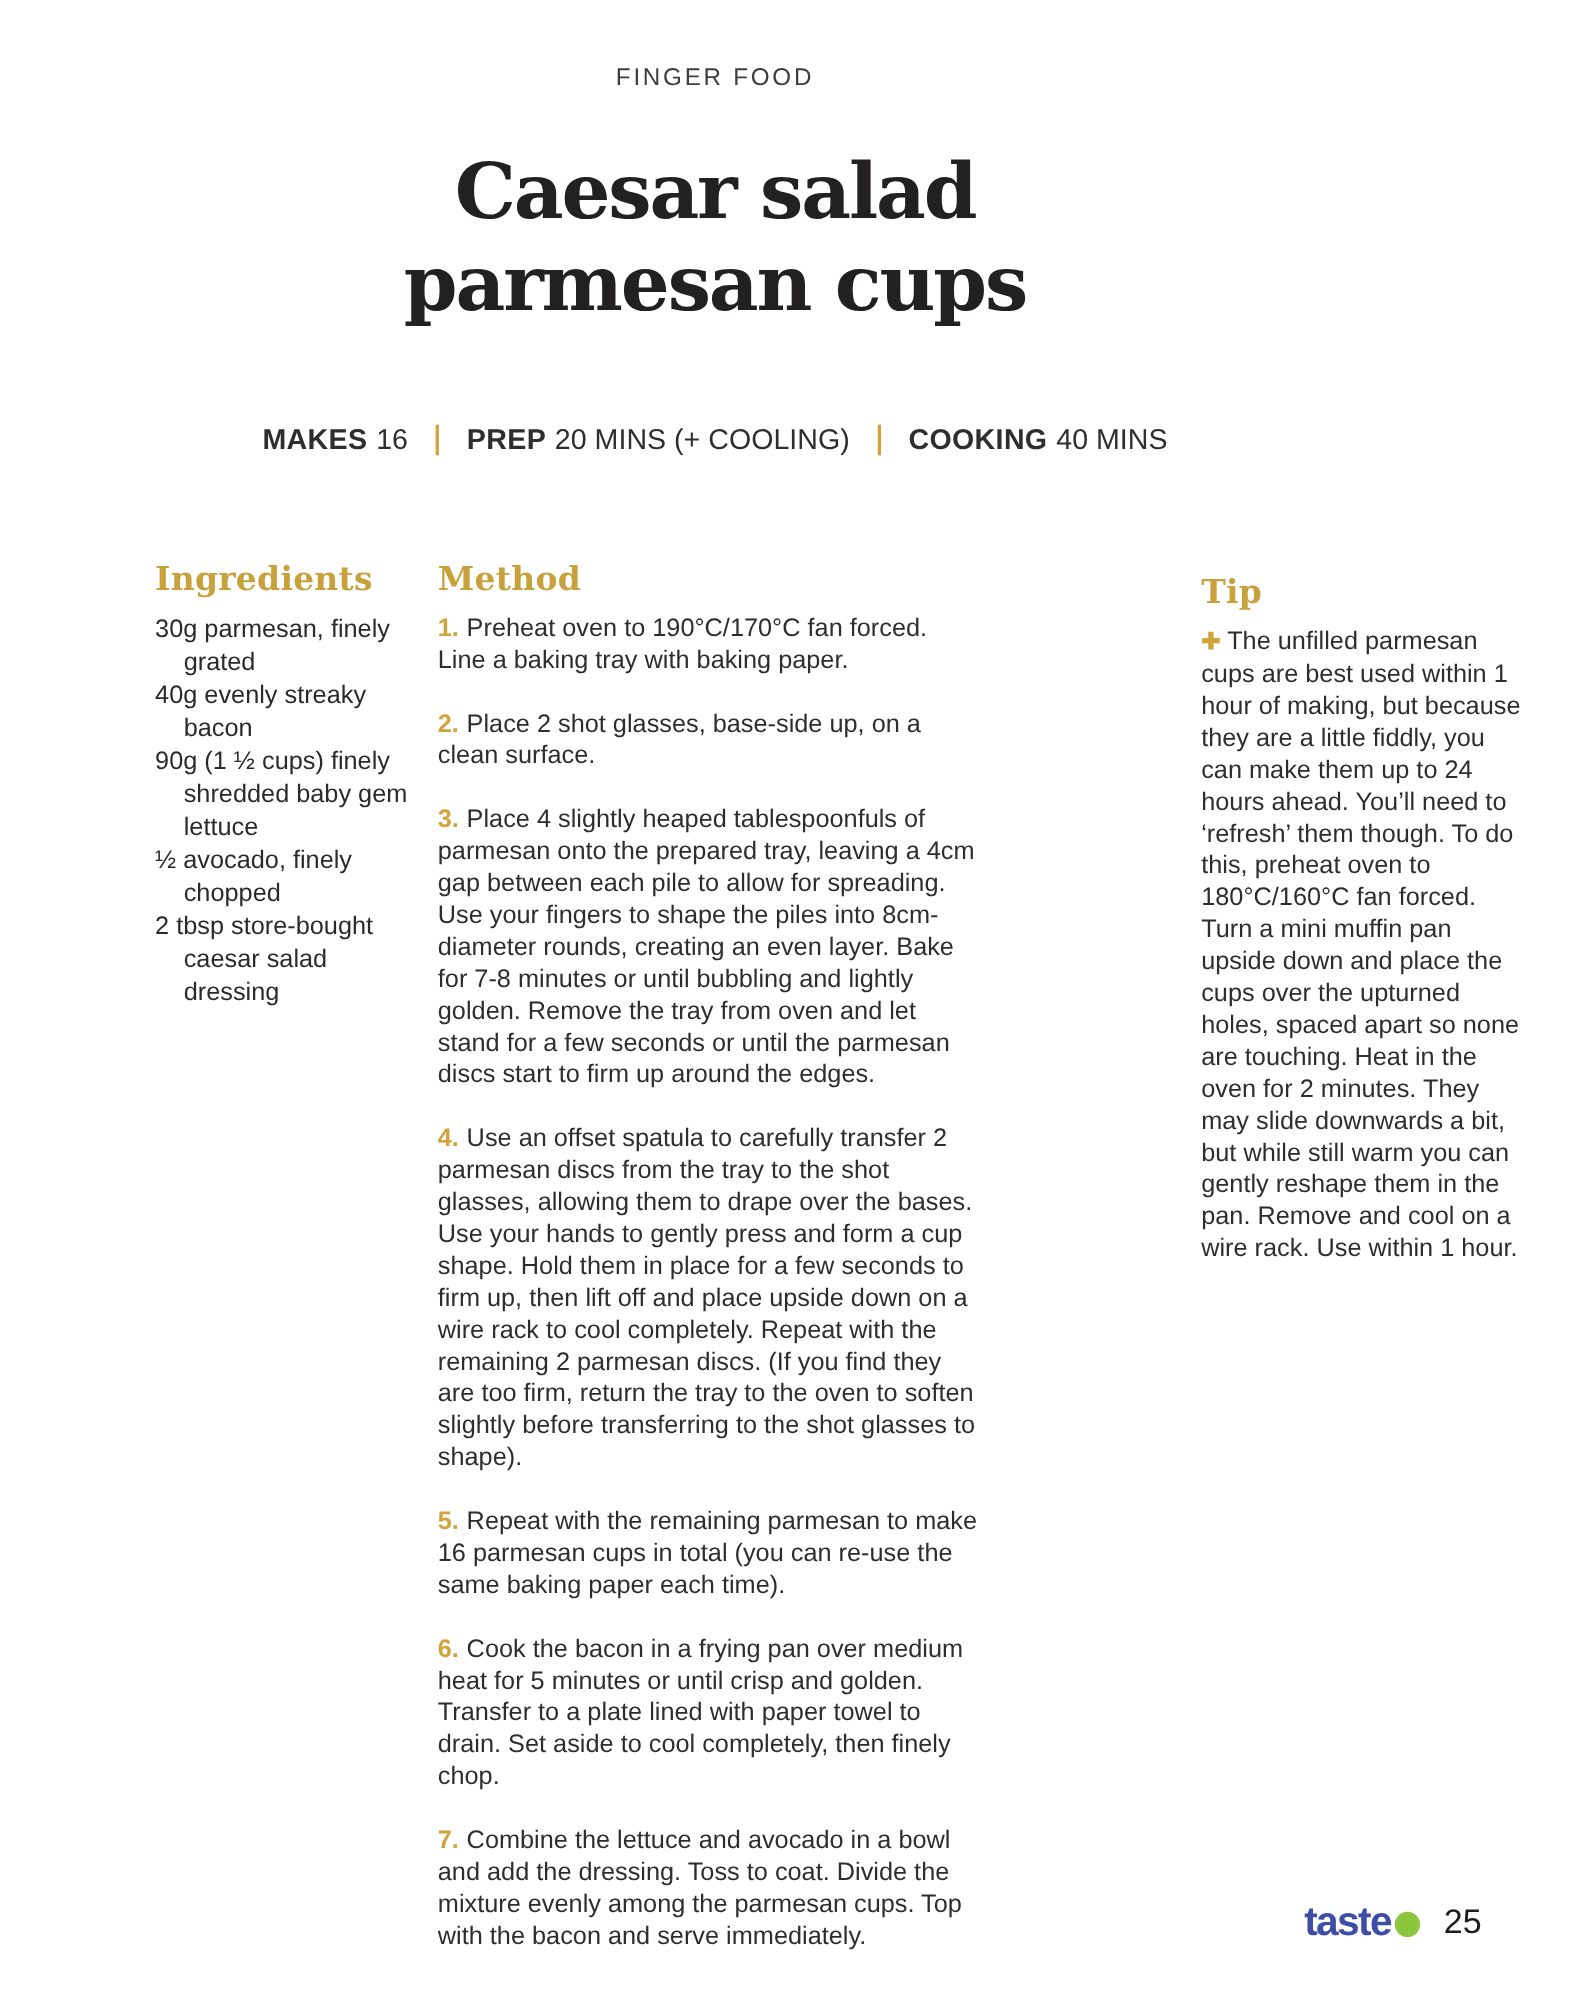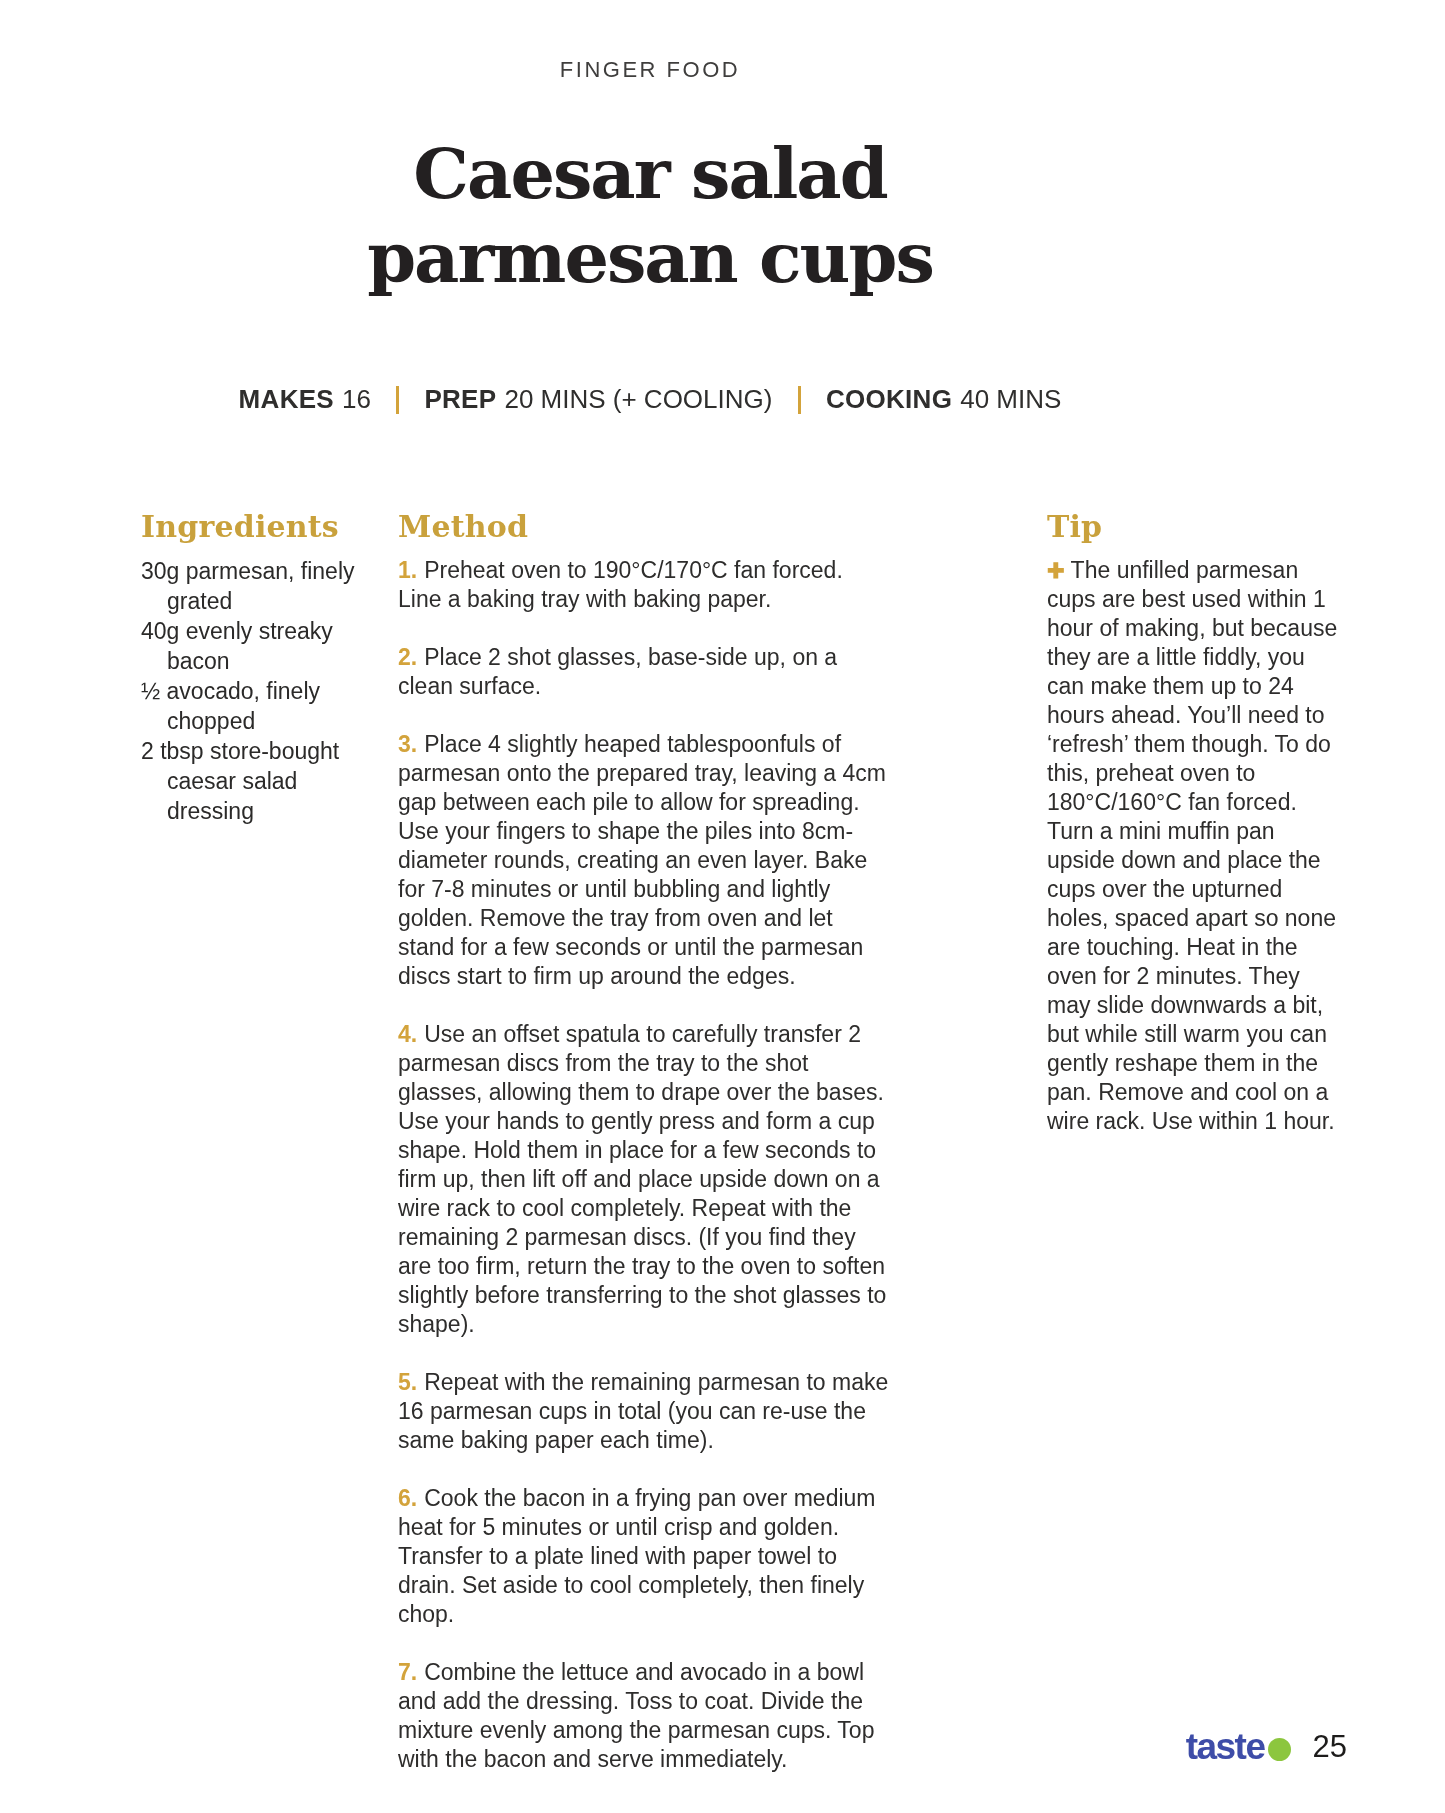--- a/index.html
+++ b/index.html
@@ -77,7 +77,7 @@
   }
   .col-ingredients { left: 141px; width: 240px; }
   .col-method      { left: 398px; width: 494px; }
-  .col-tip         { left: 1047px; width: 296px; }
+  .col-tip         { left: 1092px; width: 296px; margin-top: 12px; }
 
   .ing-item {
     font-size: 23px;

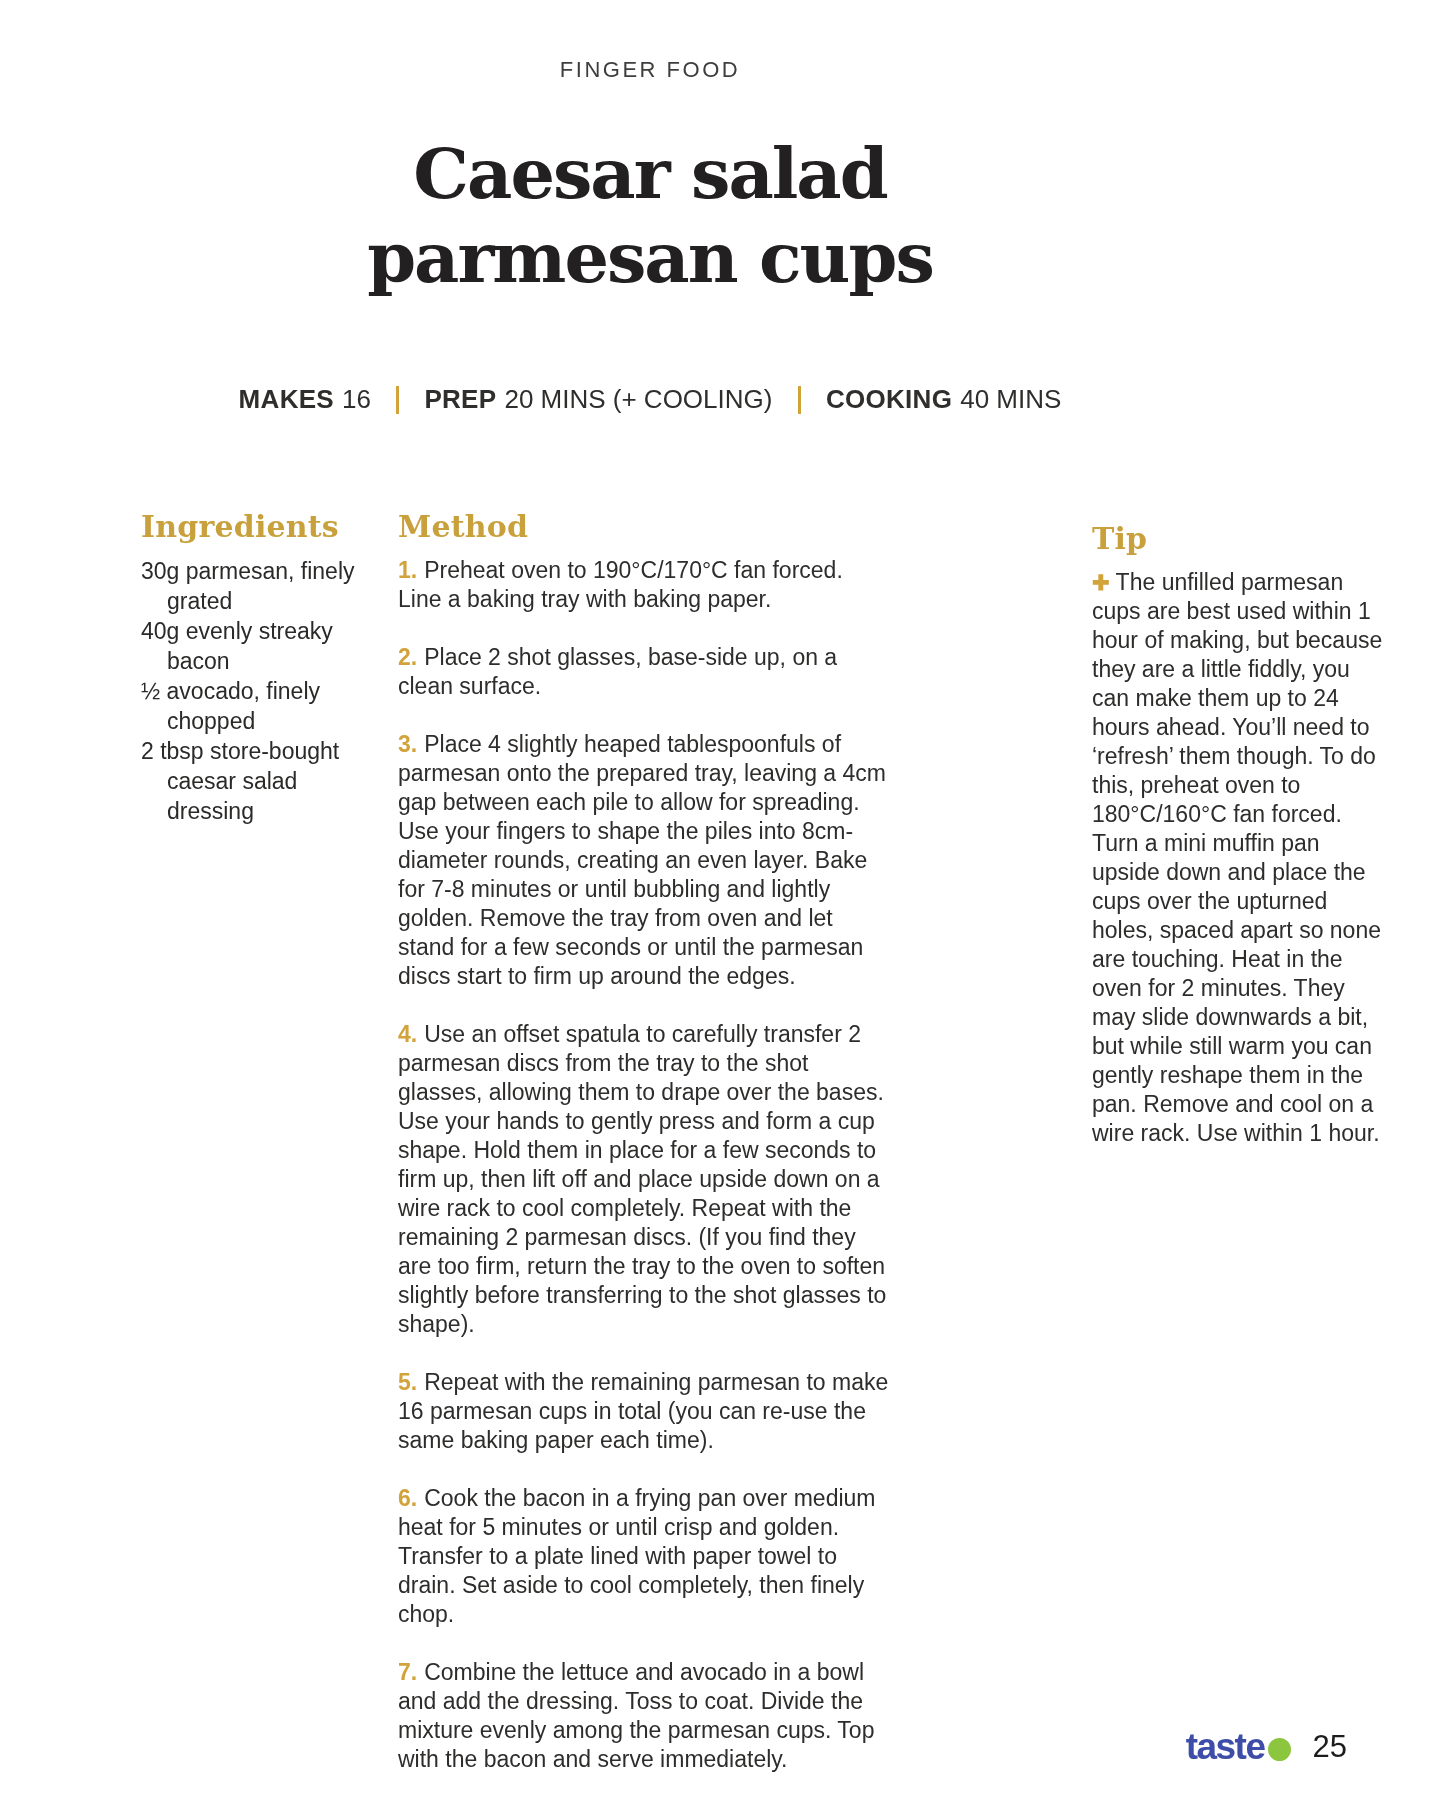--- a/index.html
+++ b/index.html
@@ -166,6 +166,7 @@
     <h2>Ingredients</h2>
     <div class="ing-item">30g parmesan, finely grated</div>
     <div class="ing-item">40g evenly streaky bacon</div>
+    <div class="ing-item">90g (1 ½ cups) finely shredded baby gem lettuce</div>
     <div class="ing-item">½ avocado, finely chopped</div>
     <div class="ing-item">2 tbsp store-bought caesar salad dressing</div>
   </div>

